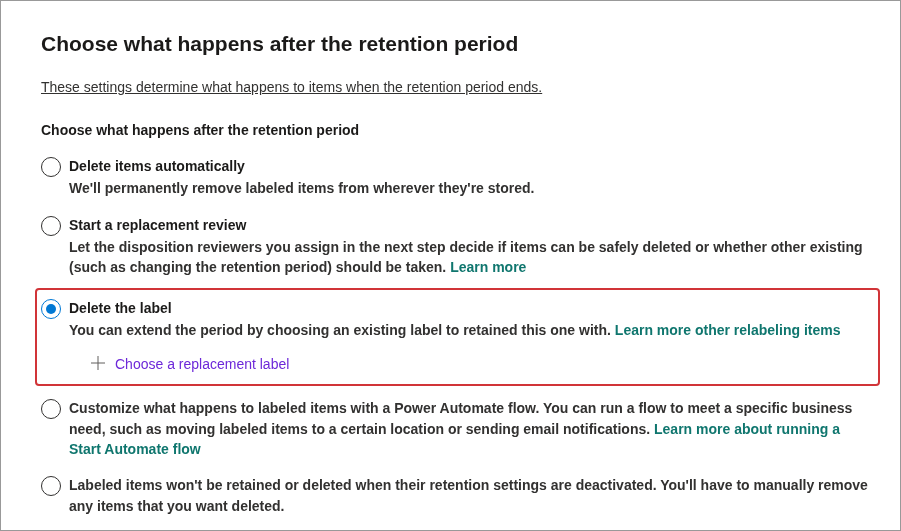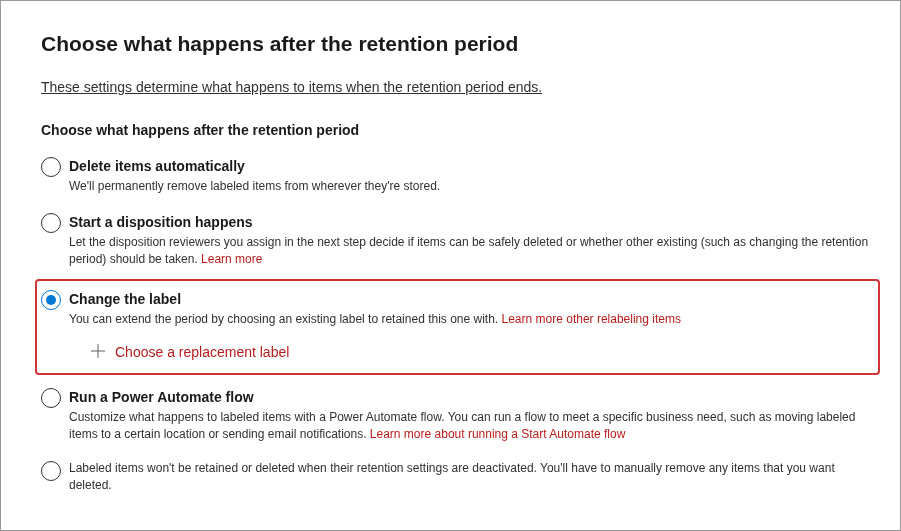--- a/index.html
+++ b/index.html
@@ -78,9 +78,9 @@
       margin-bottom: 2px;
     }
     .option-desc {
-      font-size: 12px;
+      font-size: 14px;
       color: #323130;
-      font-weight: 400;
+      font-weight: 700;
     }
     .link {
       color: #b91c1c;

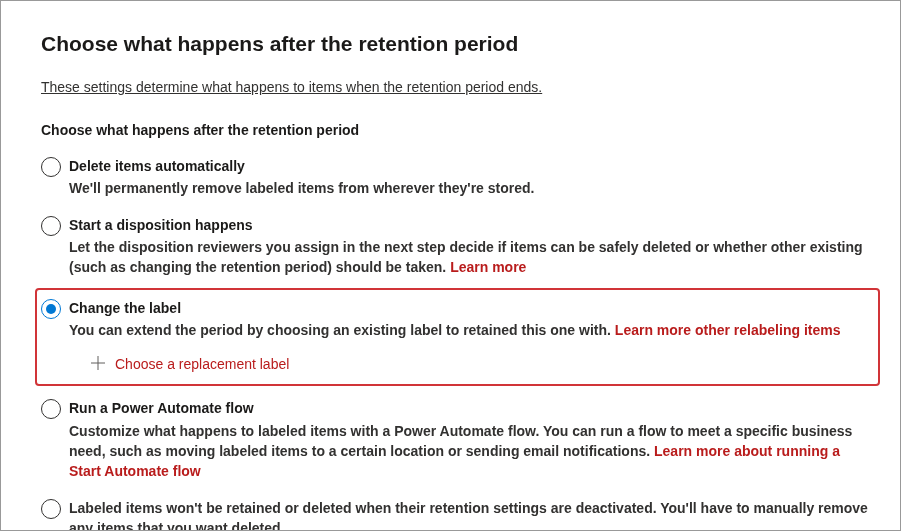--- a/index.html
+++ b/index.html
@@ -127,7 +127,7 @@
   <div class="option">
     <div class="radio"></div>
     <div class="option-body">
-      <div class="option-title">Start a disposition happens</div>
+      <div class="option-title">Start a replacement review</div>
       <div class="option-desc">
         <span>Let the disposition reviewers you assign in the next step decide if items can be safely deleted or whether other existing (such as changing the retention period) should be taken. </span><span class="link">Learn more</span>
       </div>

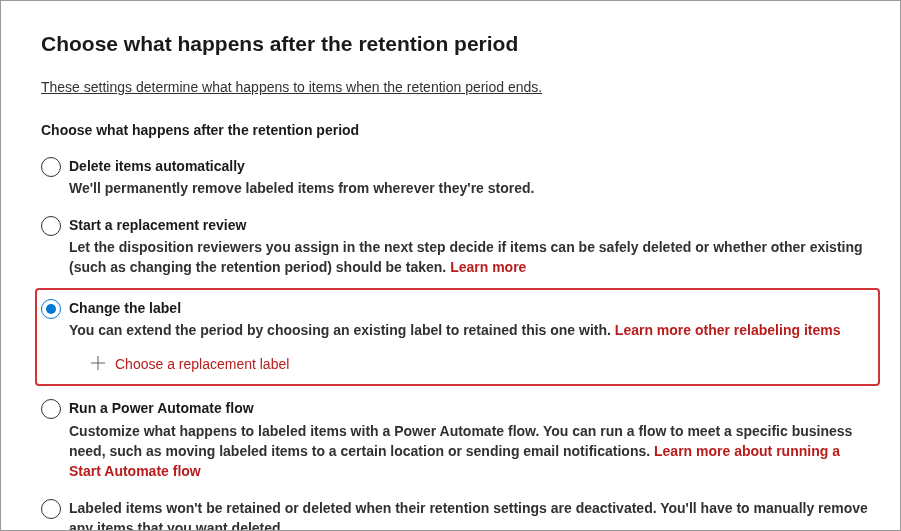--- a/index.html
+++ b/index.html
@@ -83,7 +83,7 @@
       font-weight: 700;
     }
     .link {
-      color: #b91c1c;
+      color: #0f766e;
       cursor: pointer;
       text-decoration: none;
     }

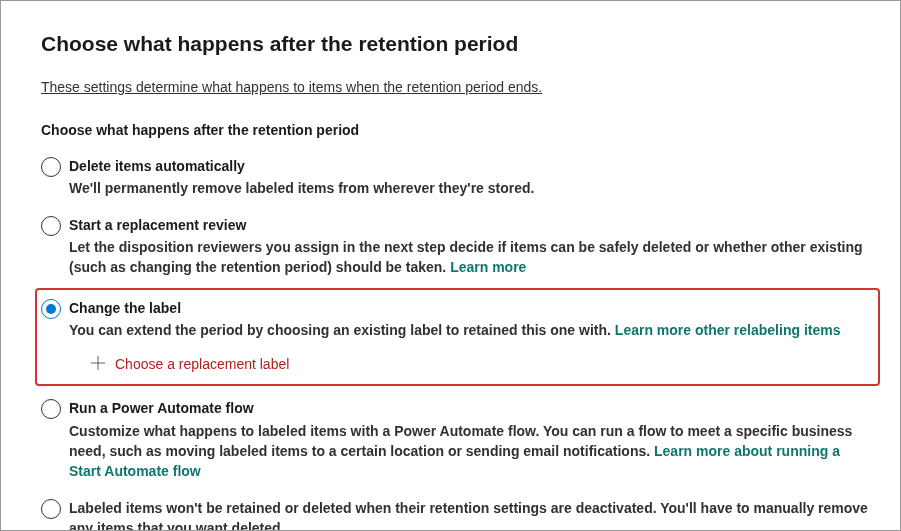--- a/index.html
+++ b/index.html
@@ -137,7 +137,7 @@
   <div class="option highlighted">
     <div class="radio selected"></div>
     <div class="option-body">
-      <div class="option-title">Change the label</div>
+      <div class="option-title">Delete the label</div>
       <div class="option-desc">
         <span>You can extend the period by choosing an existing label to retained this one with. </span><span class="link">Learn more other relabeling items</span>
       </div>

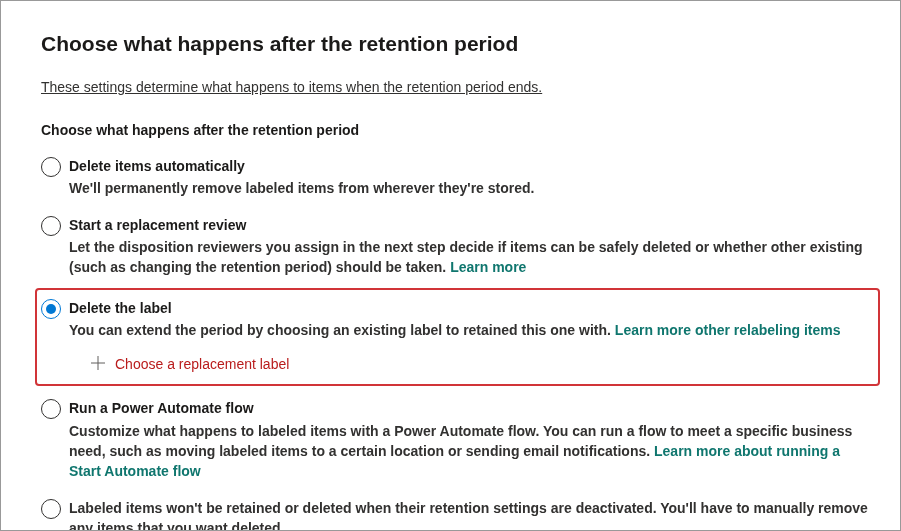--- a/index.html
+++ b/index.html
@@ -93,7 +93,7 @@
       gap: 8px;
       margin-top: 14px;
       margin-left: 20px;
-      color: #b91c1c;
+      color: #6d28d9;
       cursor: pointer;
       font-size: 14px;
     }

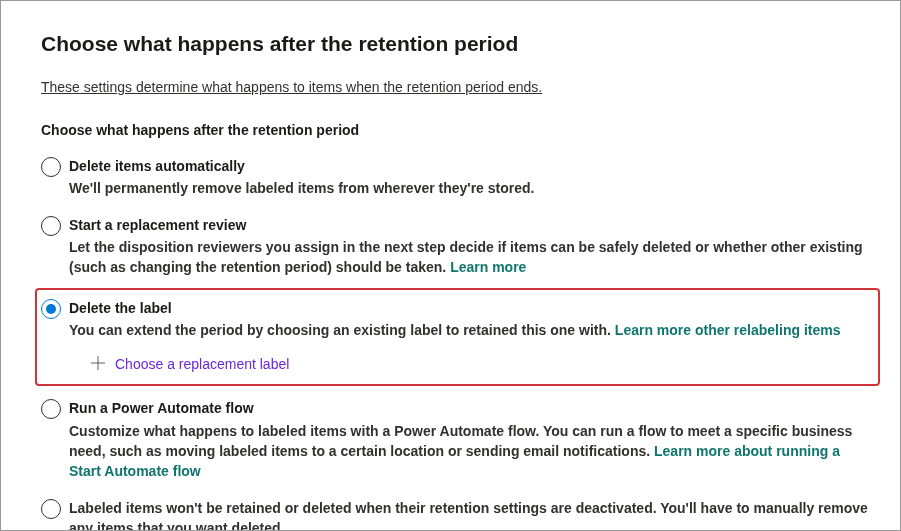--- a/index.html
+++ b/index.html
@@ -156,7 +156,6 @@
   <div class="option">
     <div class="radio"></div>
     <div class="option-body">
-      <div class="option-title">Run a Power Automate flow</div>
       <div class="option-desc">
         <span>Customize what happens to labeled items with a Power Automate flow. You can run a flow to meet a specific business need, such as moving labeled items to a certain location or sending email notifications. </span><span class="link">Learn more about running a Start Automate flow</span>
       </div>

